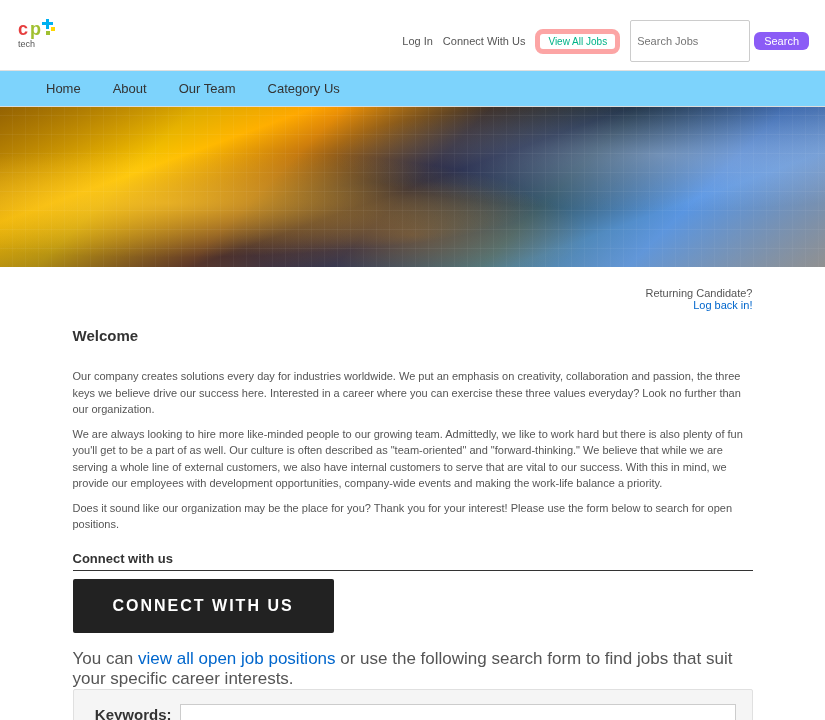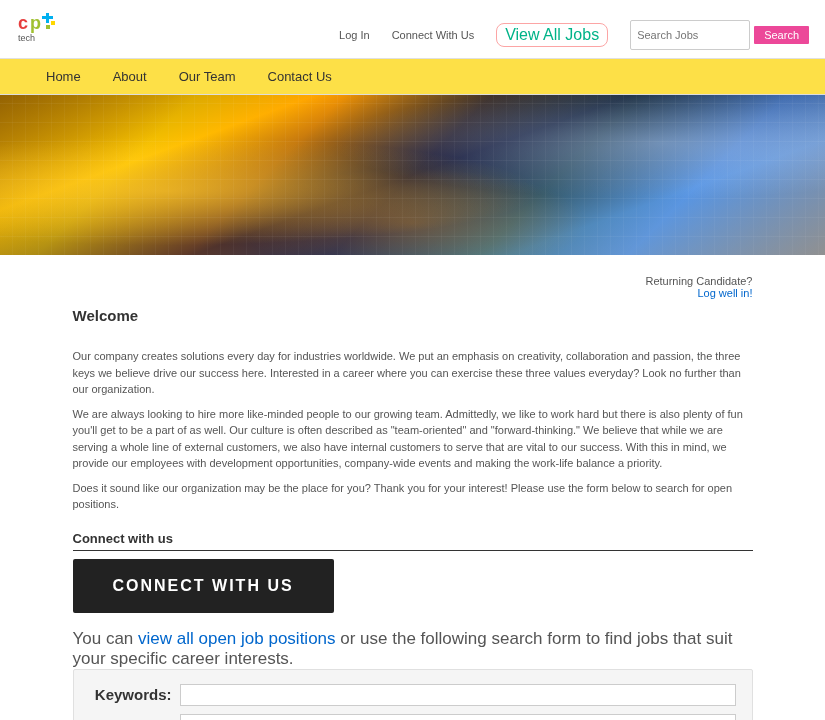--- a/index.html
+++ b/index.html
@@ -20,7 +20,7 @@
     .top-links {
       display: flex;
       align-items: center;
-      gap: 22px;
+      gap: 10px;
       font-size: 11px;
       margin-top: 12px;
     }

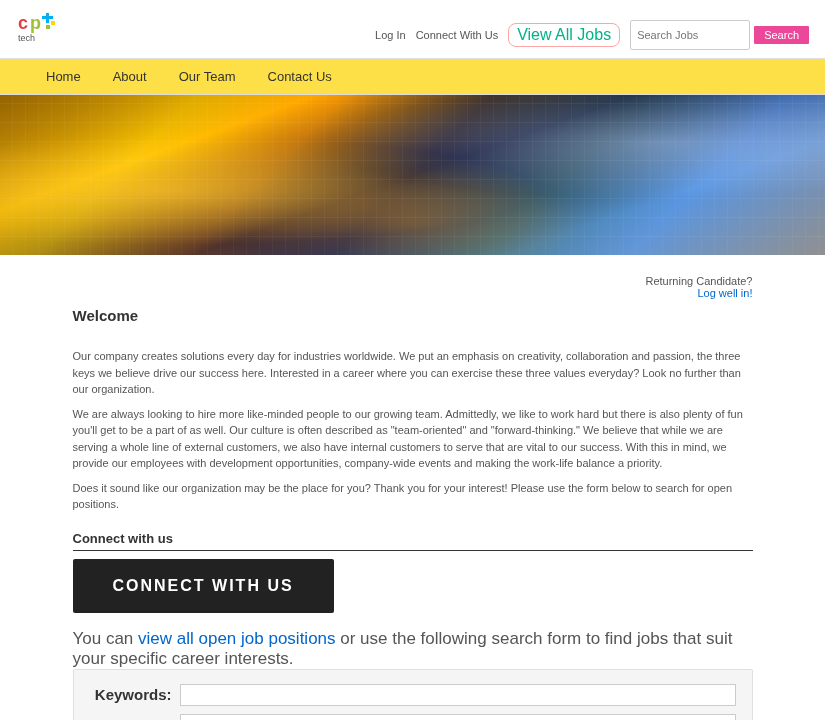--- a/index.html
+++ b/index.html
@@ -29,12 +29,12 @@
       text-decoration: none;
     }
     .top-links .view-all-jobs {
-      border: 1px solid #fca5a5;
+      border: 5px solid #fca5a5;
       color: #00b388;
       padding: 2px 8px;
       border-radius: 8px;
       text-decoration: none;
-      font-size: 16px;
+      font-size: 10px;
     }
     .search-form {
       display: flex;

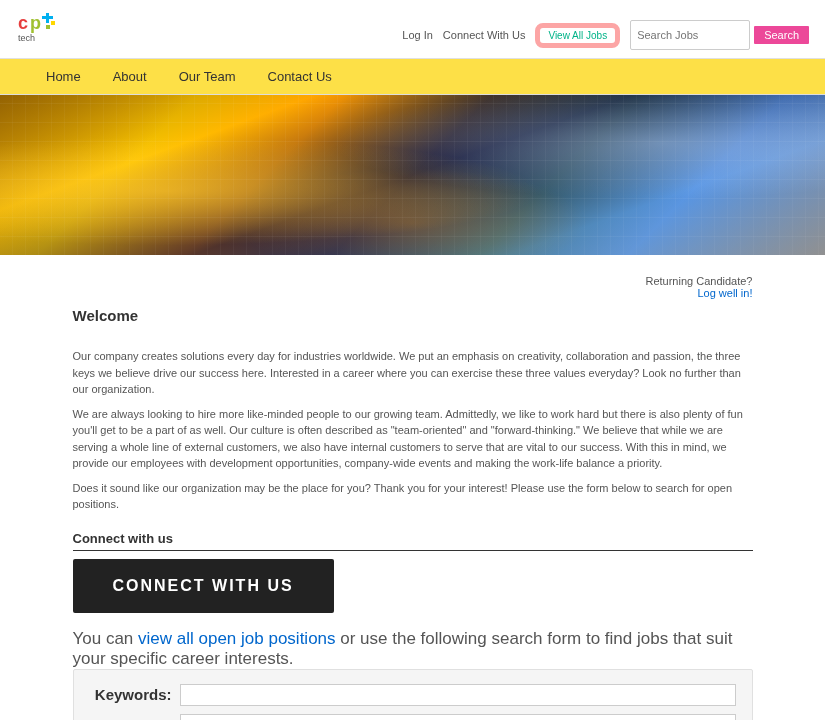--- a/index.html
+++ b/index.html
@@ -43,7 +43,7 @@
     }
     .search-form input {
       border: 1px solid #ccc;
-      padding: 8px 6px;
+      padding: 14px 6px;
       font-size: 11px;
       width: 120px;
       border-radius: 2px;

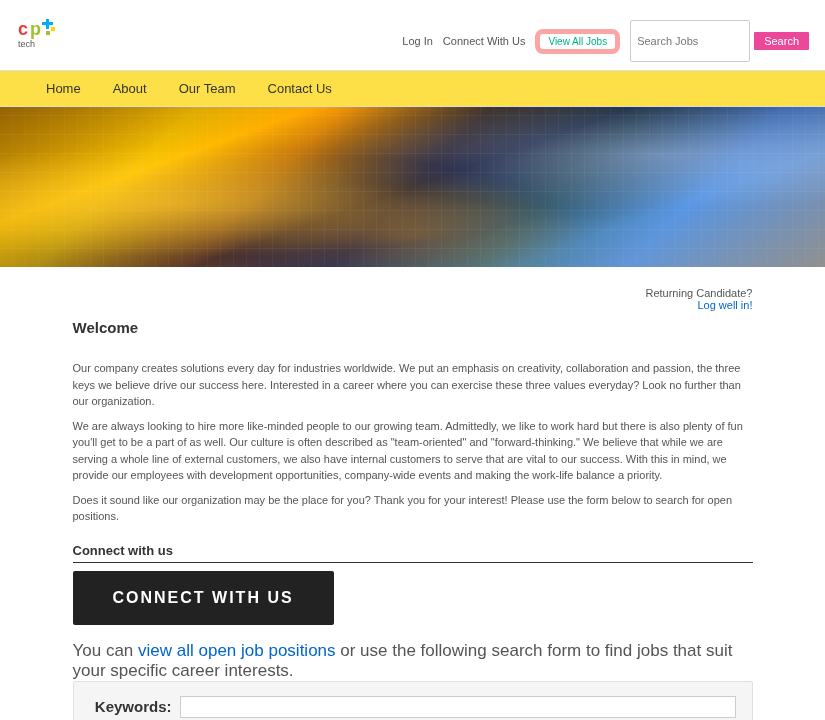--- a/index.html
+++ b/index.html
@@ -49,12 +49,12 @@
       border-radius: 2px;
     }
     .search-form button {
-      background: #ec4899;
+      background: #8b5cf6;
       color: #fff;
       border: none;
       padding: 3px 10px;
       font-size: 11px;
-      border-radius: 1px;
+      border-radius: 6px;
       cursor: pointer;
     }
 

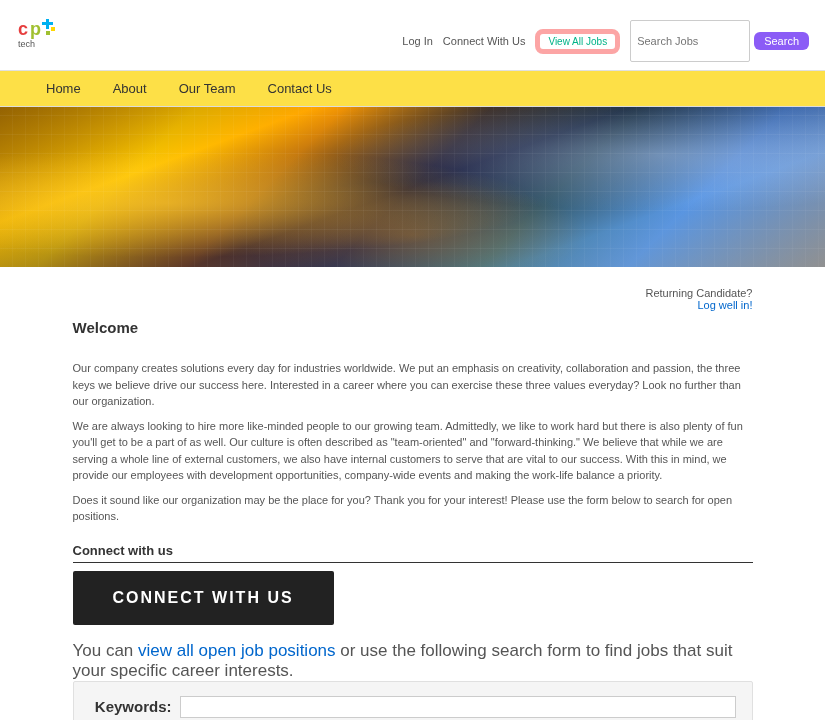--- a/index.html
+++ b/index.html
@@ -60,7 +60,7 @@
 
     
     .main-nav {
-      background: #fde047;
+      background: #7dd3fc;
       border-bottom: 1px solid #ddd;
       display: flex;
       align-items: center;

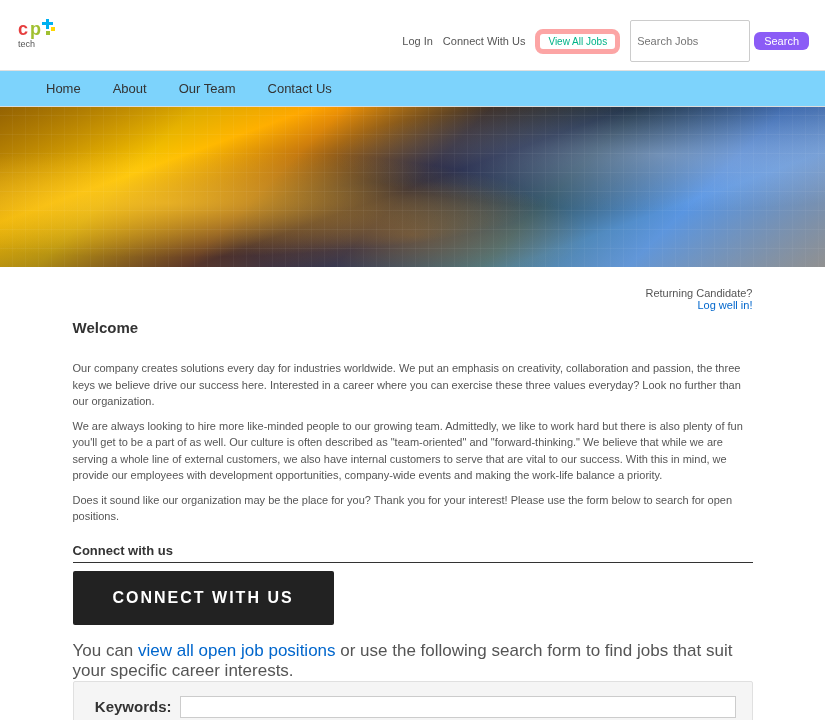--- a/index.html
+++ b/index.html
@@ -256,7 +256,7 @@
   <a href="#">Home</a>
   <a href="#">About</a>
   <a href="#">Our Team</a>
-  <a href="#">Contact Us</a>
+  <a href="#">Category Us</a>
 </nav>
 
 <div class="hero"></div>

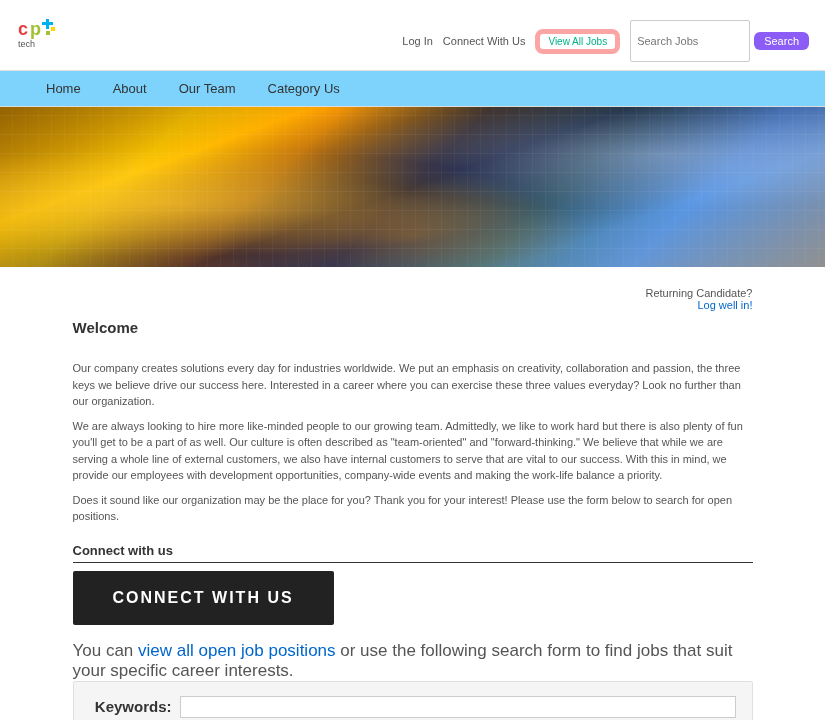--- a/index.html
+++ b/index.html
@@ -113,7 +113,7 @@
       text-align: right;
       font-size: 11px;
       color: #555;
-      margin-bottom: 8px;
+      margin-bottom: 16px;
     }
     .returning-candidate a {
       color: #0066cc;

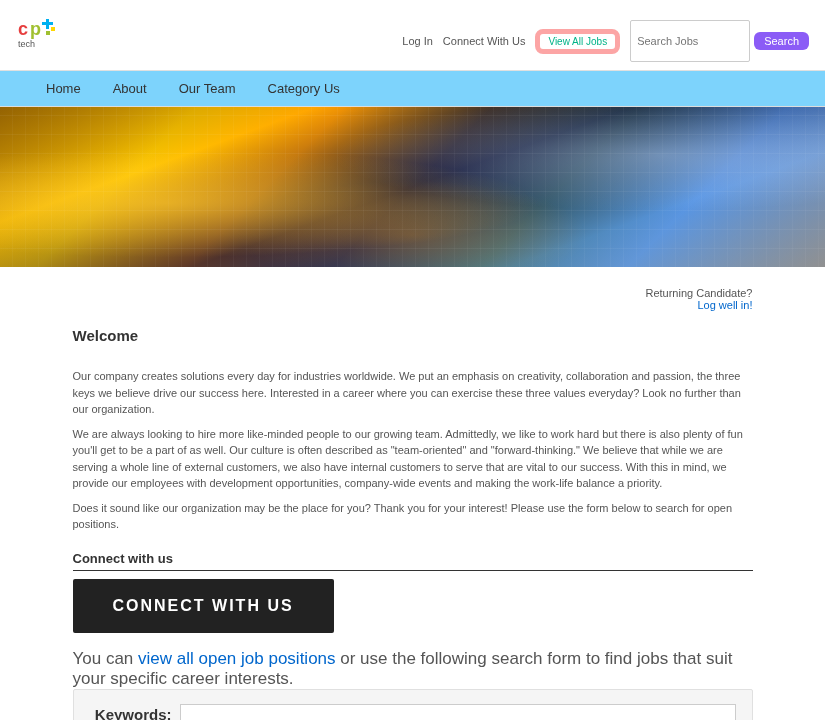--- a/index.html
+++ b/index.html
@@ -265,7 +265,7 @@
 
   <div class="returning-candidate">
     <span>Returning Candidate?</span><br>
-    <a href="#">Log well in!</a>
+    <a href="#">Log back in!</a>
   </div>
 
   <div class="welcome-section">

